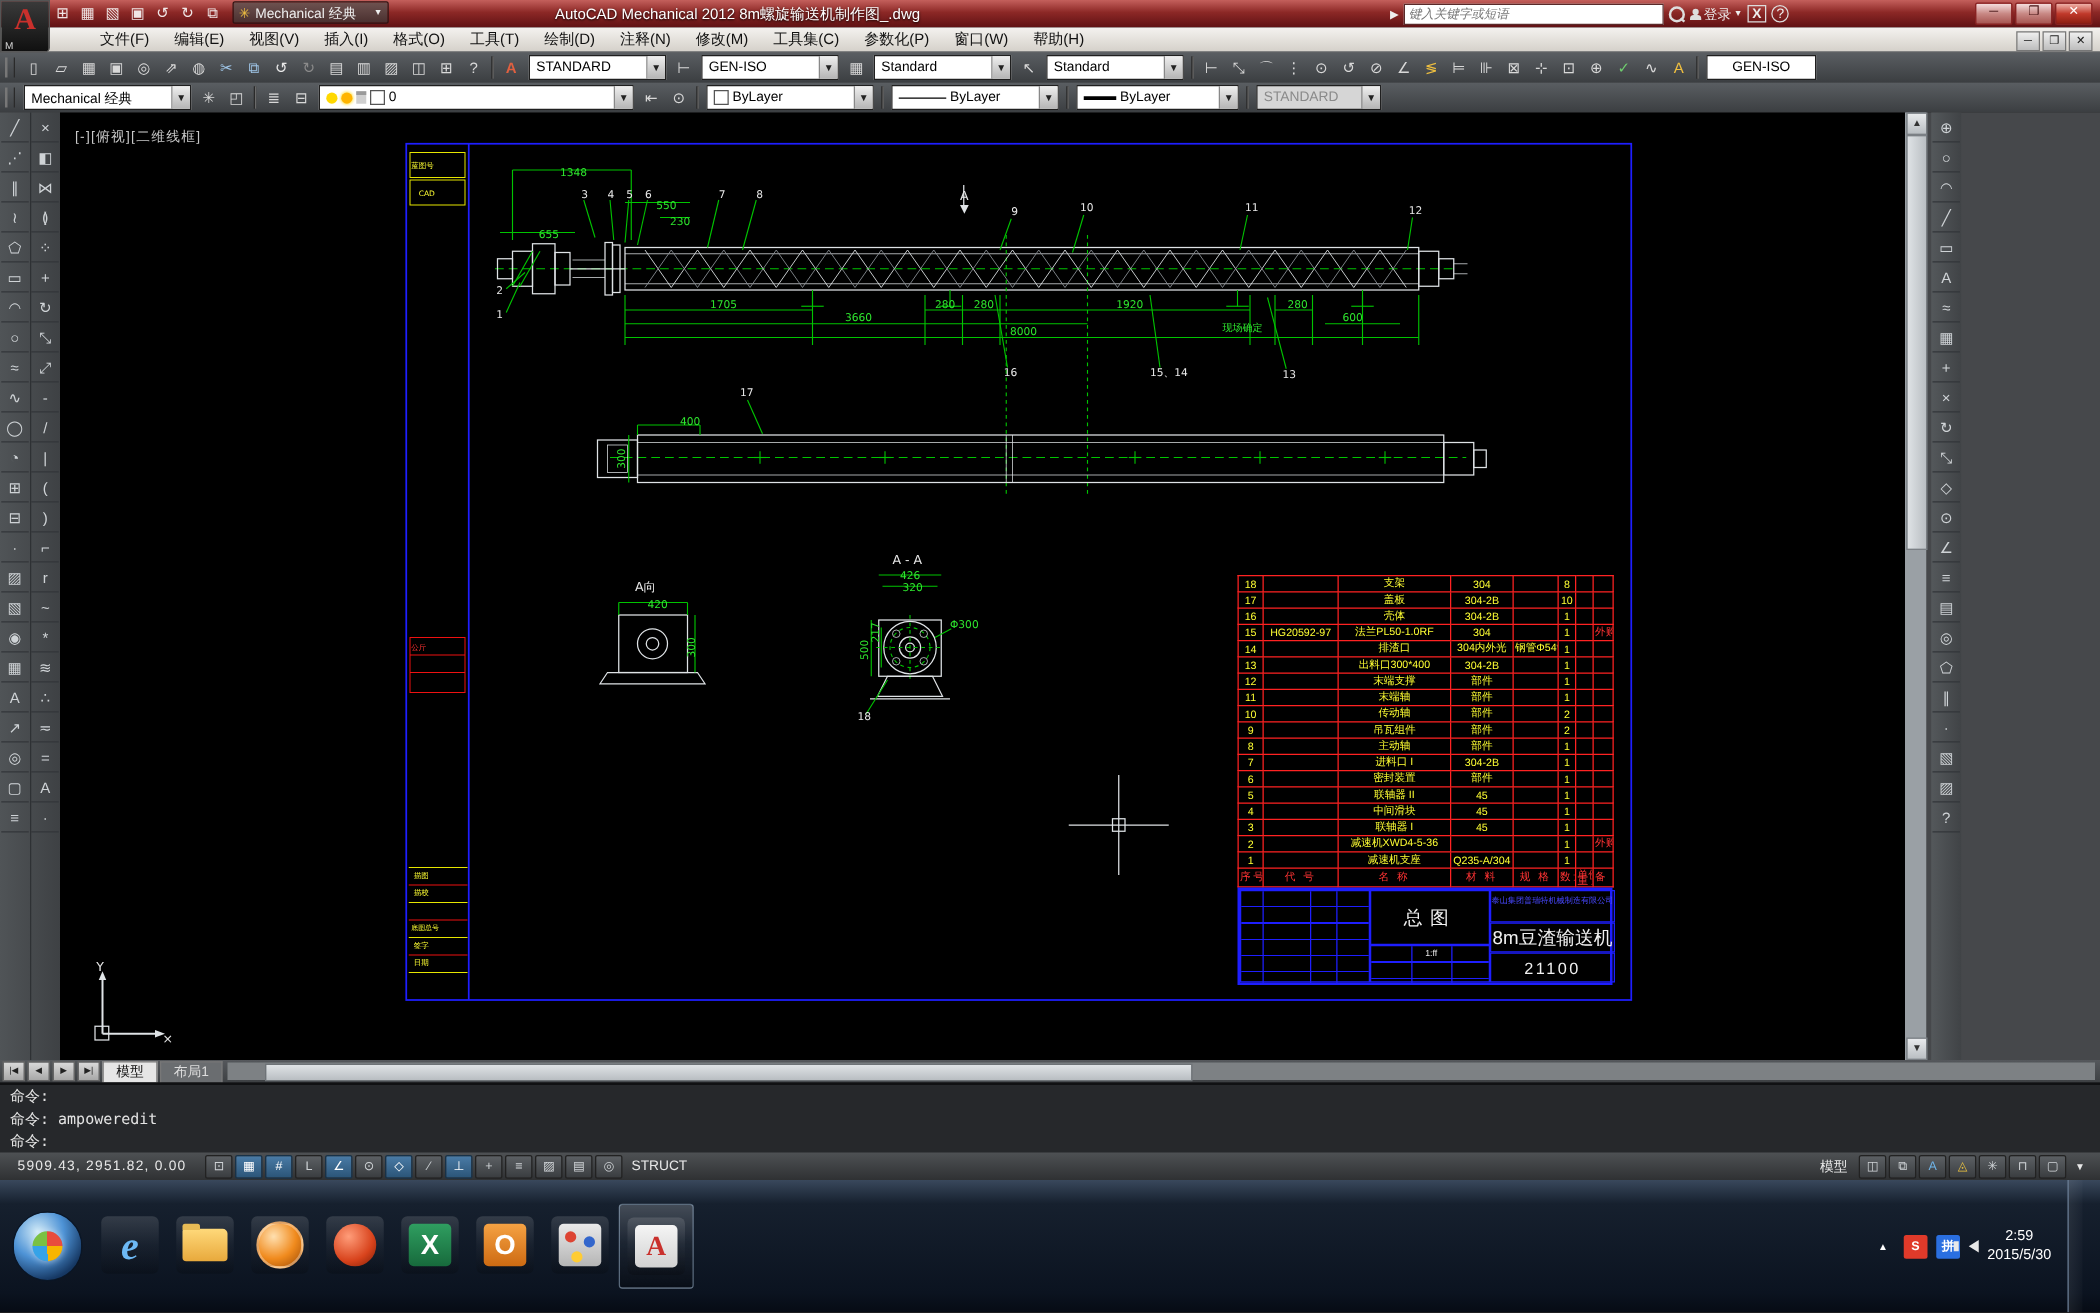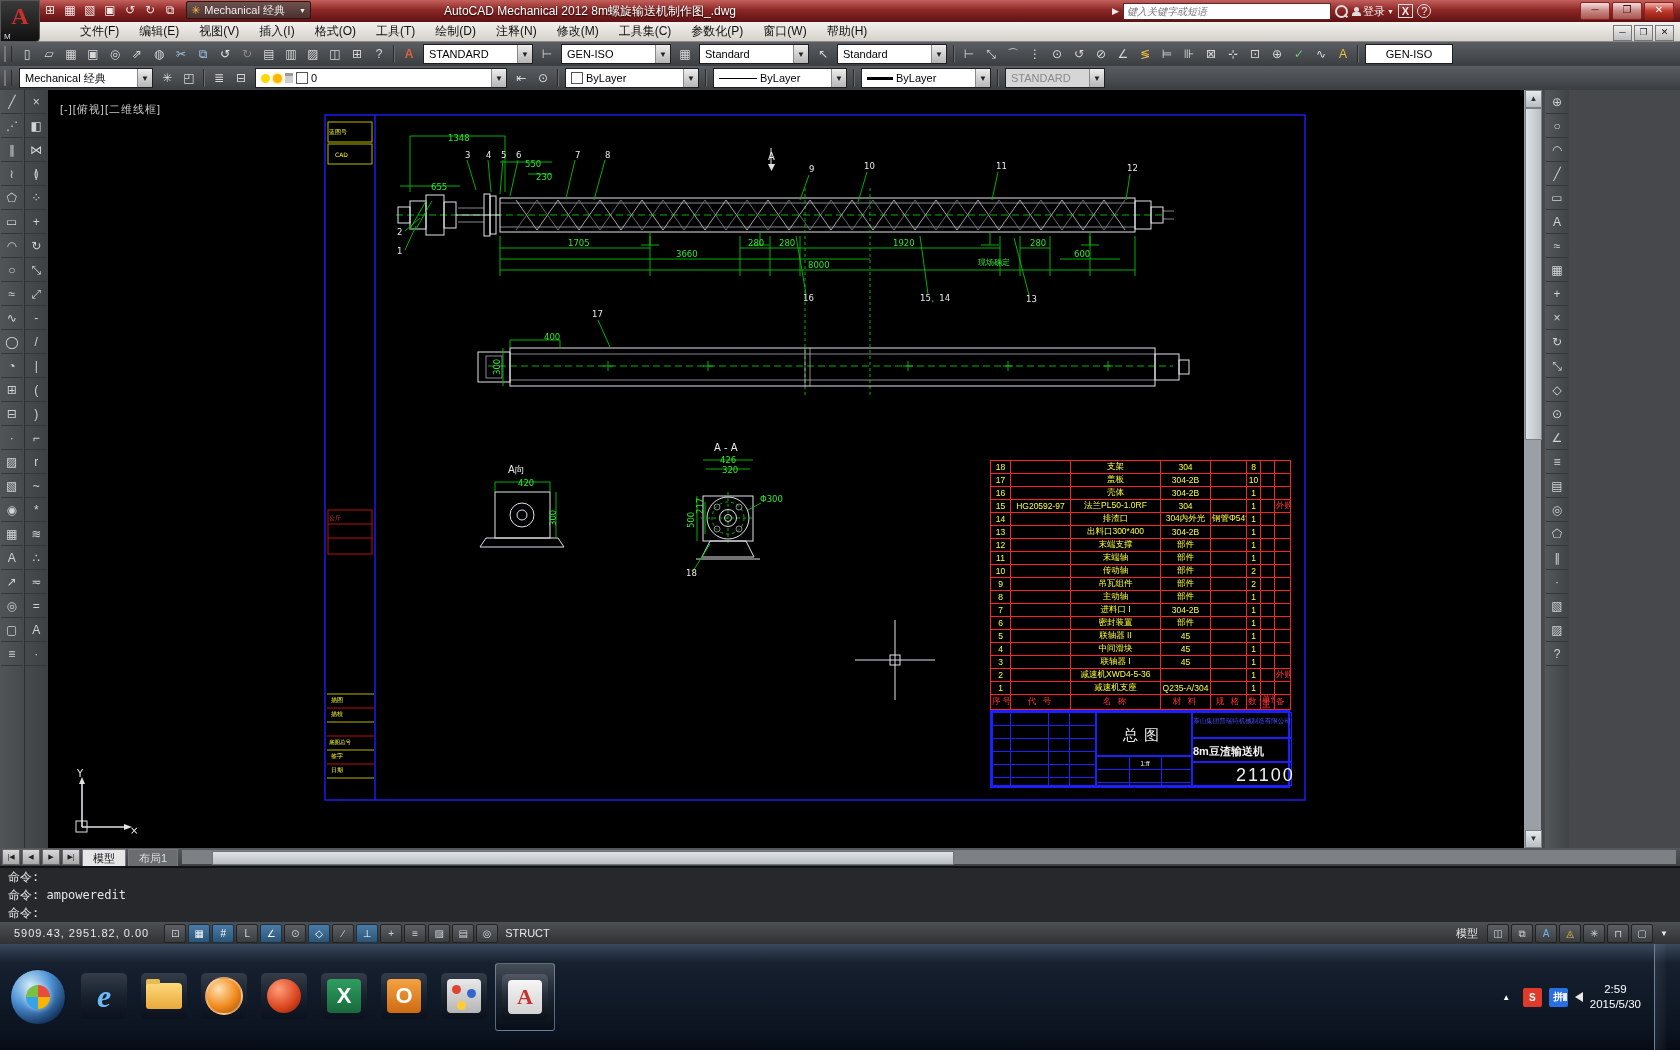--- a/index.html
+++ b/index.html
@@ -66,7 +66,7 @@
   .tbk{position:absolute;border:1px solid #1e1eff;box-sizing:border-box;}
   #tb-company{color:#4848ff;font-size:6.5px;line-height:8px;text-align:center;padding-top:4px;}
   #tb-type{color:#f0f0f0;font-size:15px;letter-spacing:6px;text-align:center;line-height:44px;}
-  #tb-product{color:#f0f0f0;font-size:11px;text-align:left;line-height:24px;font-weight:bold;}
+  #tb-product{color:#f0f0f0;font-size:15px;text-align:center;line-height:24px;}
   #tb-number{color:#f0f0f0;font-size:18px;letter-spacing:2px;text-align:left;line-height:24px;padding-left:43px;}
   #tb-scale{color:#e8e8e8;font-size:7px;text-align:center;line-height:14px;}
   .bluegrid{background-image:repeating-linear-gradient(180deg,transparent 0 12px,#1e1eff 12px 13px);}

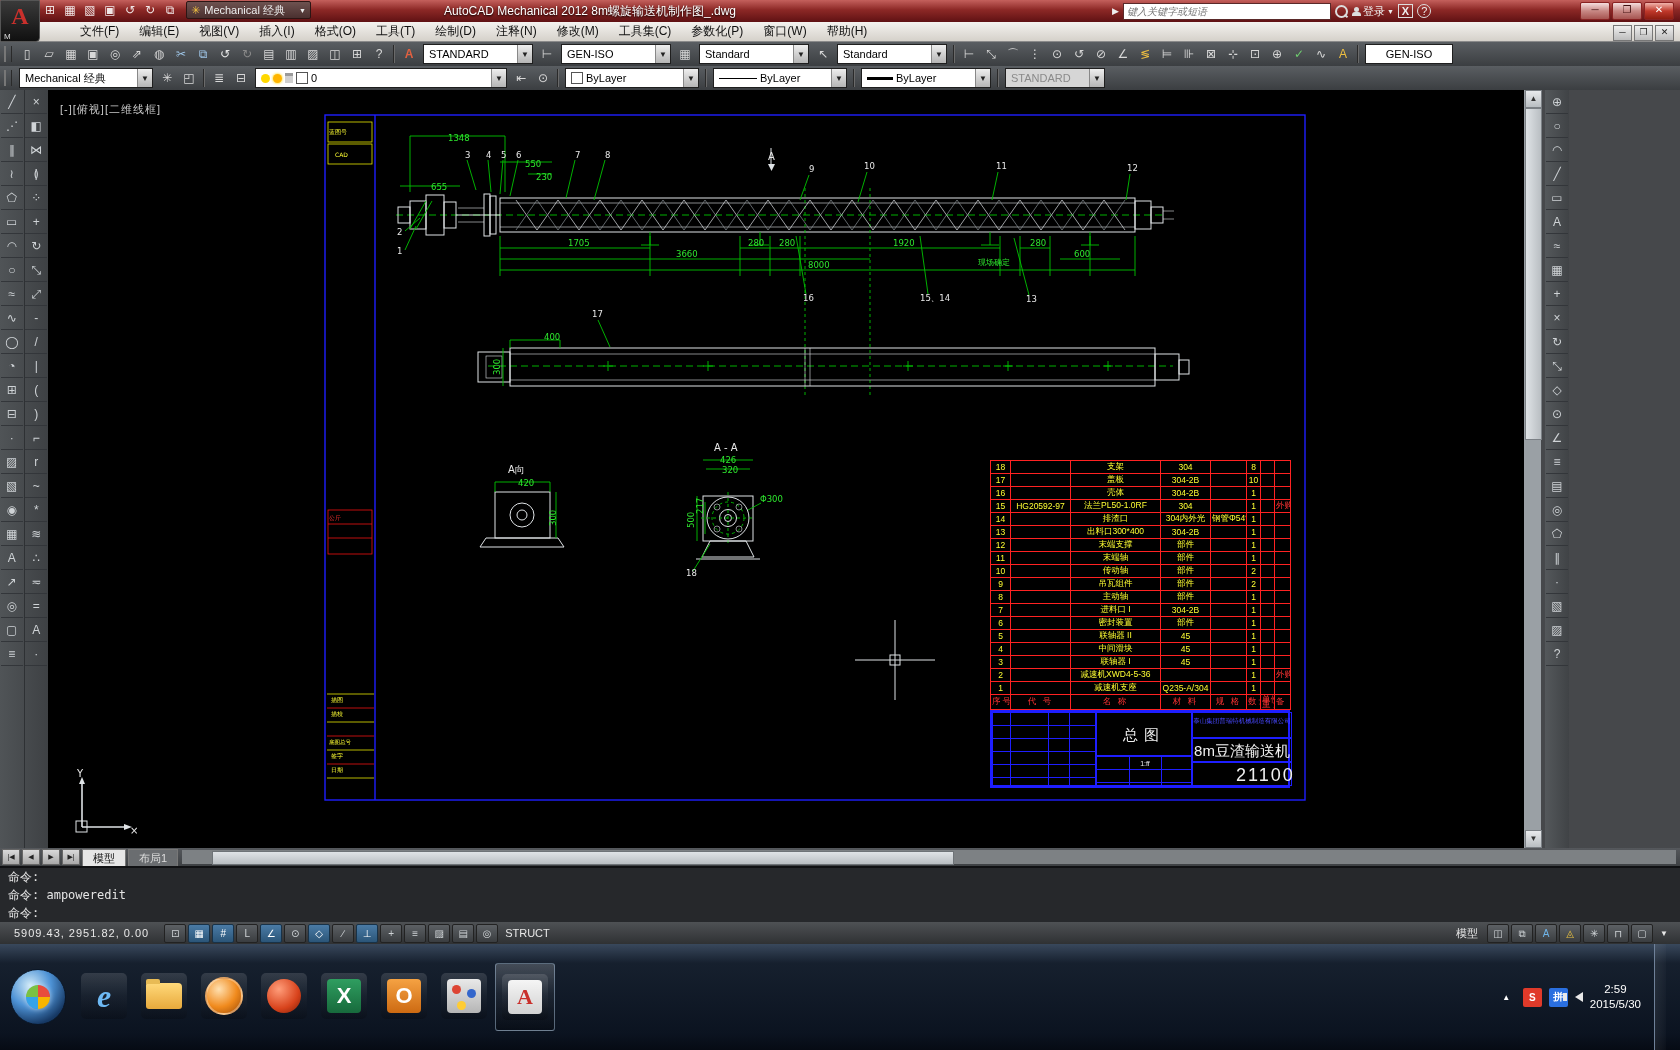--- a/index.html
+++ b/index.html
@@ -67,7 +67,7 @@
   #tb-company{color:#4848ff;font-size:6.5px;line-height:8px;text-align:center;padding-top:4px;}
   #tb-type{color:#f0f0f0;font-size:15px;letter-spacing:6px;text-align:center;line-height:44px;}
   #tb-product{color:#f0f0f0;font-size:15px;text-align:center;line-height:24px;}
-  #tb-number{color:#f0f0f0;font-size:18px;letter-spacing:2px;text-align:left;line-height:24px;padding-left:43px;}
+  #tb-number{color:#f0f0f0;font-size:13px;letter-spacing:2px;text-align:center;line-height:24px;}
   #tb-scale{color:#e8e8e8;font-size:7px;text-align:center;line-height:14px;}
   .bluegrid{background-image:repeating-linear-gradient(180deg,transparent 0 12px,#1e1eff 12px 13px);}
   

